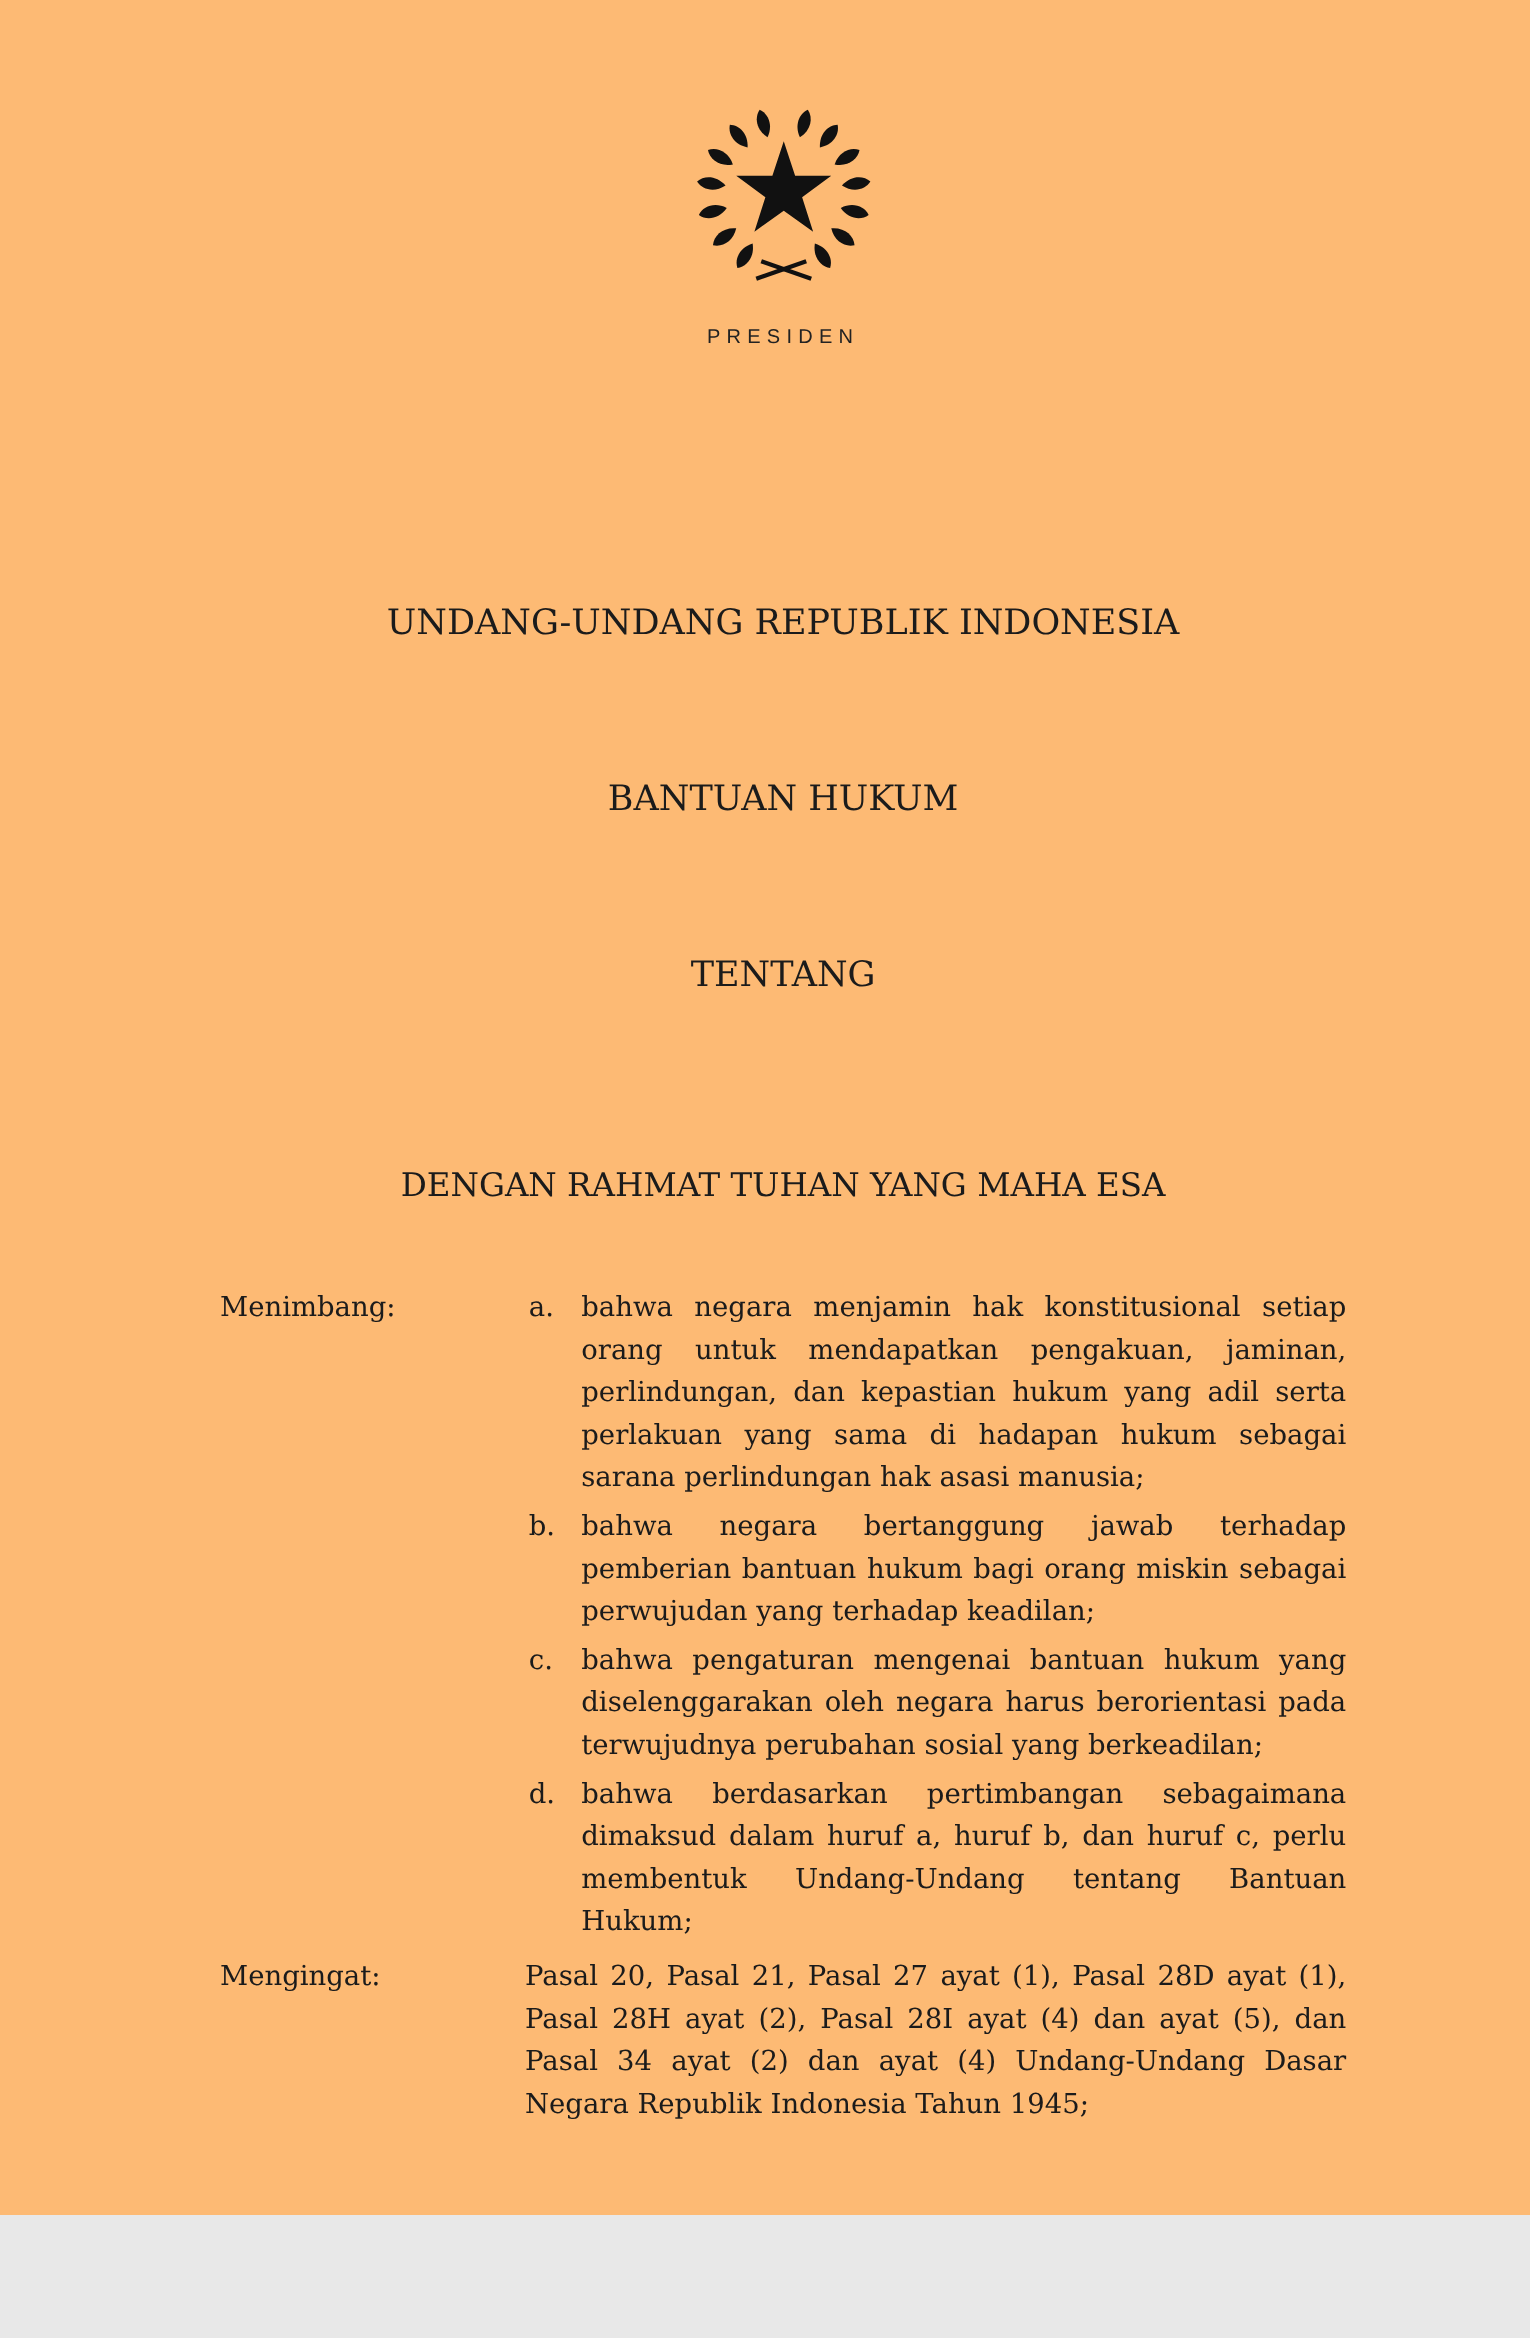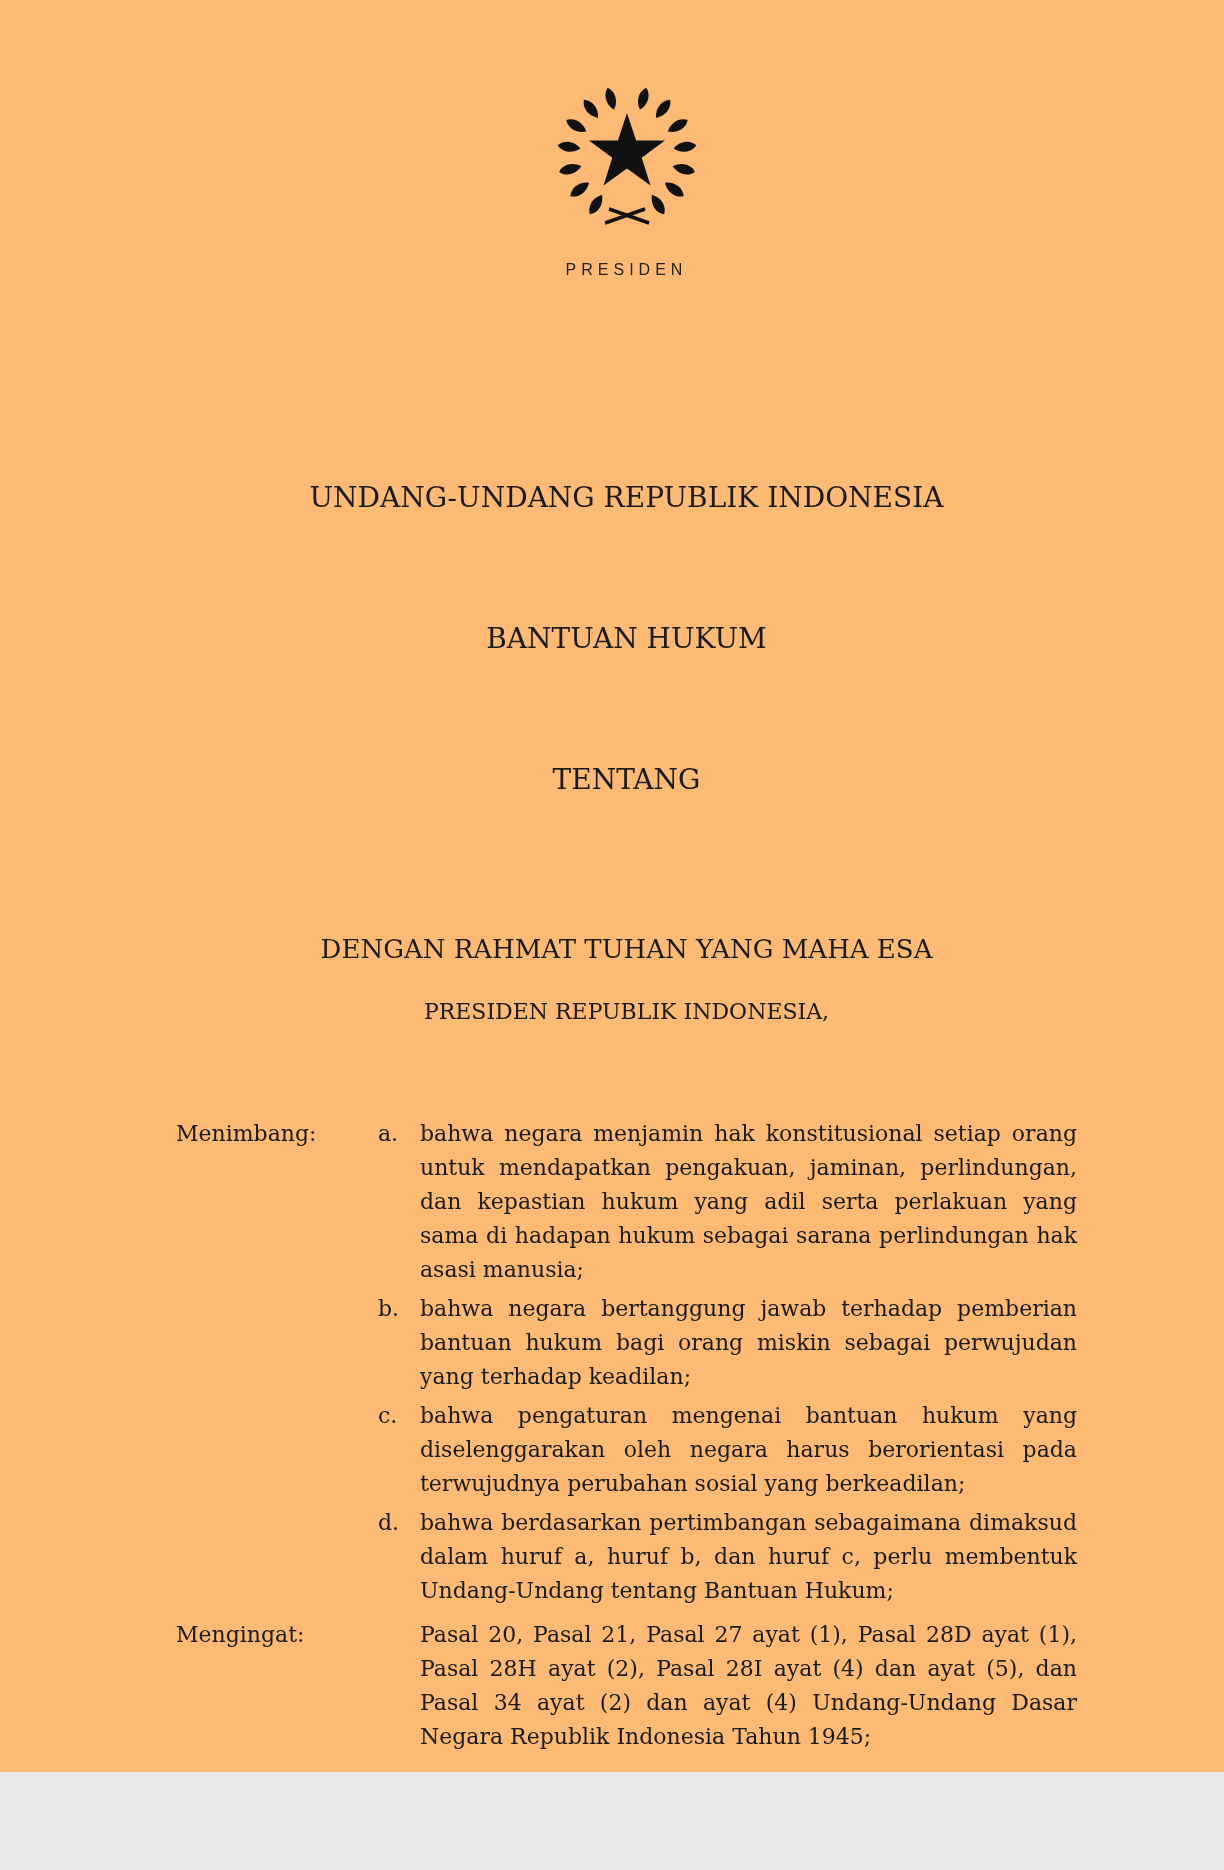--- a/index.html
+++ b/index.html
@@ -113,7 +113,6 @@
     </div>
 
     <div class="preamble-1">DENGAN RAHMAT TUHAN YANG MAHA ESA</div>
-    <div class="preamble-2">PRESIDEN REPUBLIK INDONESIA,</div>
 
     <div class="labeled section-menimbang">
       <div class="label">Menimbang:</div>

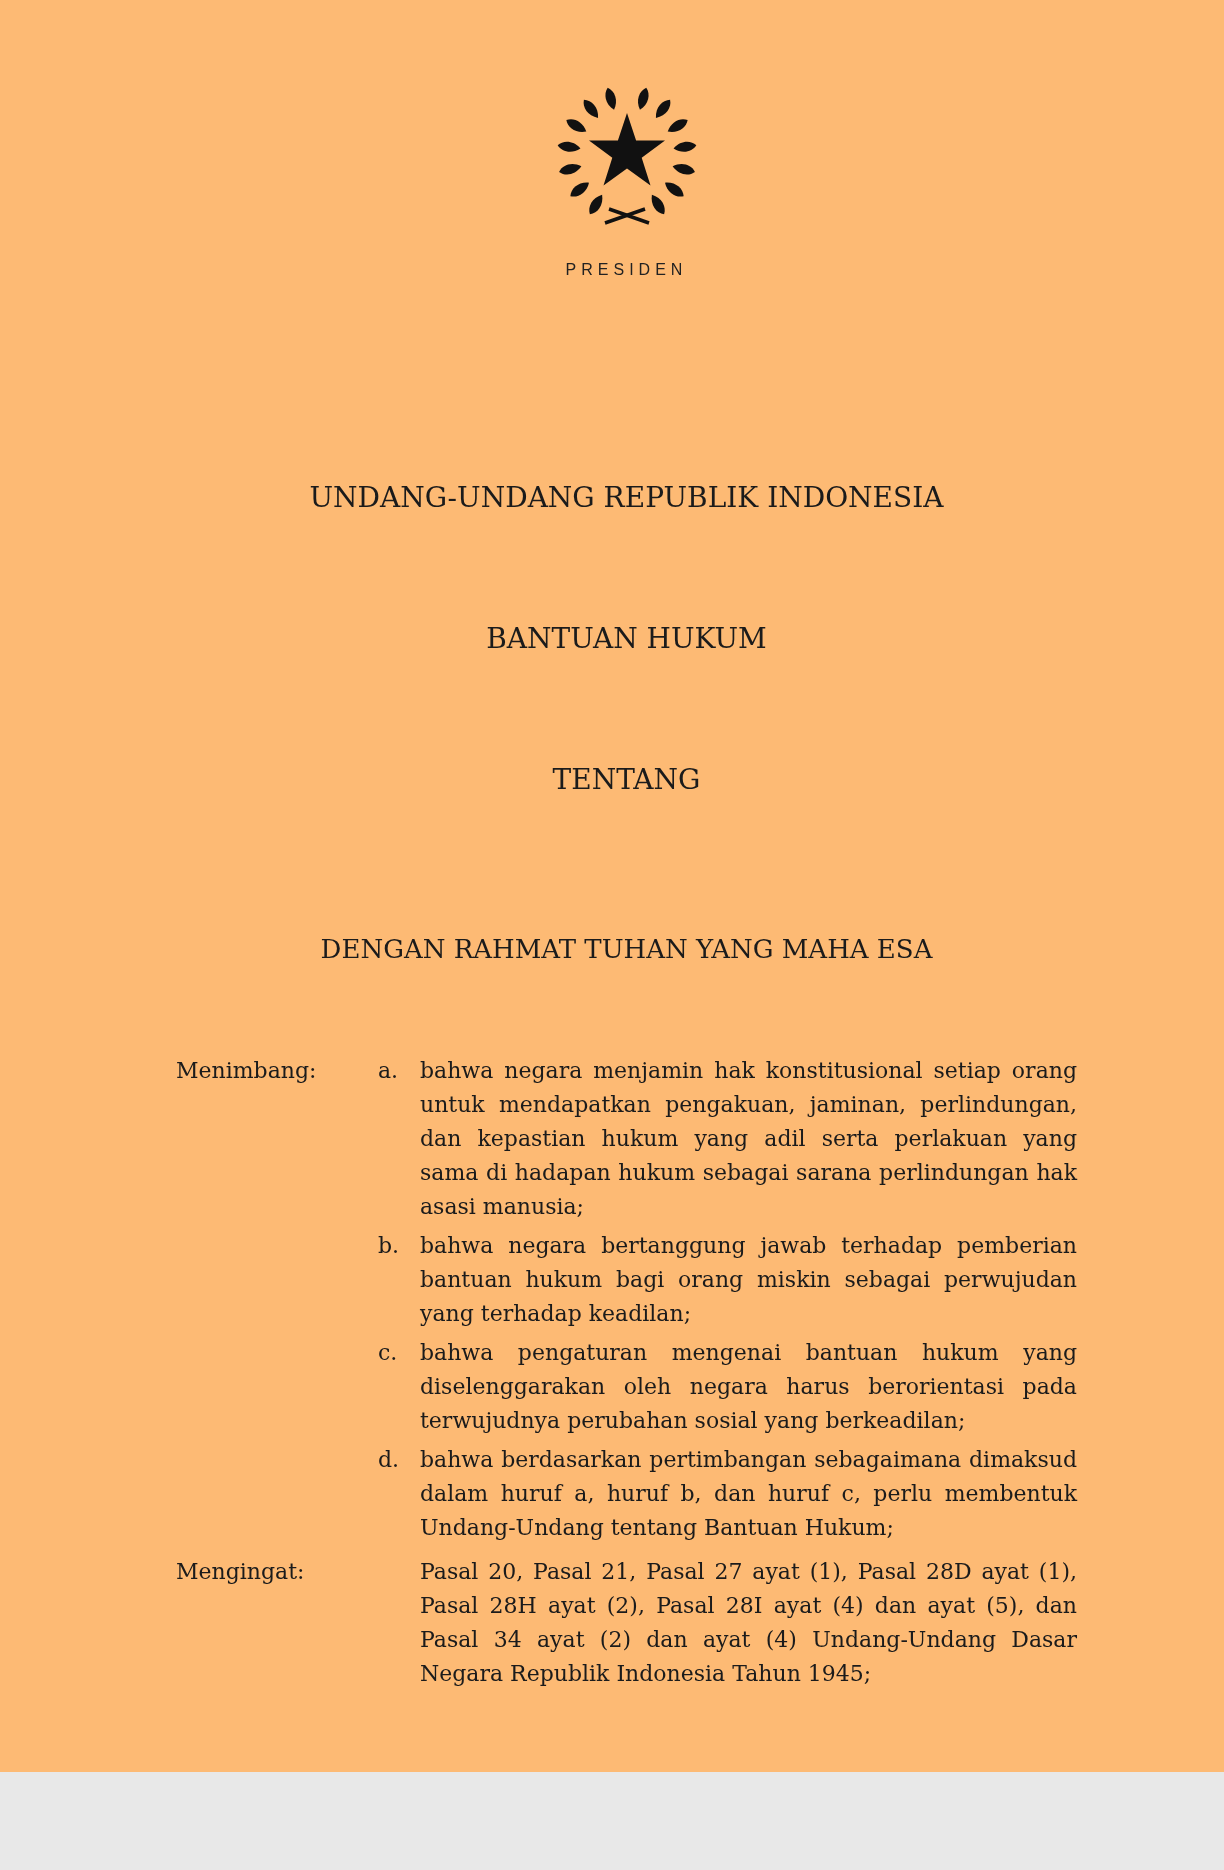--- a/index.html
+++ b/index.html
@@ -55,7 +55,7 @@
     line-height: 34px;
   }
   .labeled .label { text-align: left; }
-  .section-menimbang { margin-top: 90px; }
+  .section-menimbang { margin-top: 66px; gap: 45px; }
   .section-mengingat { margin-top: 10px; }
 
   .item {

